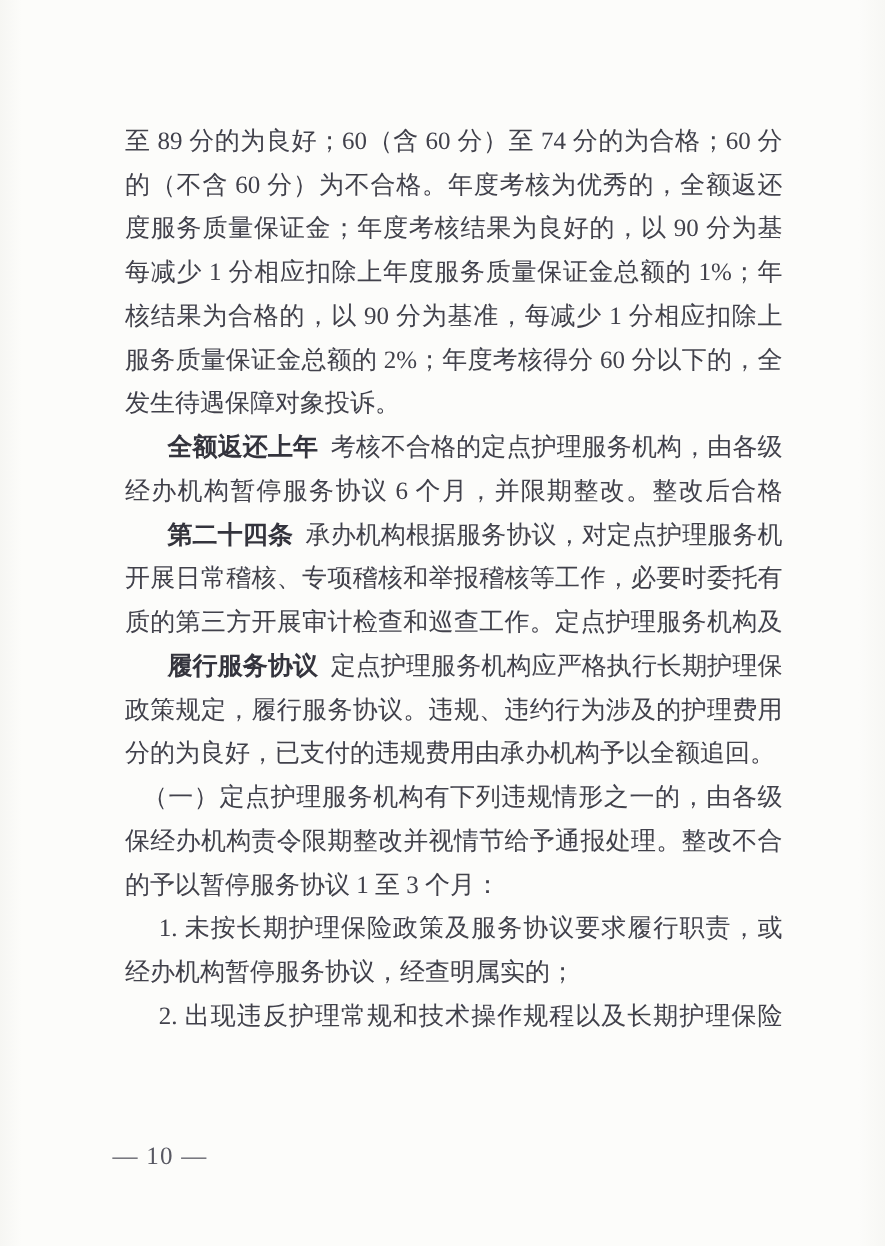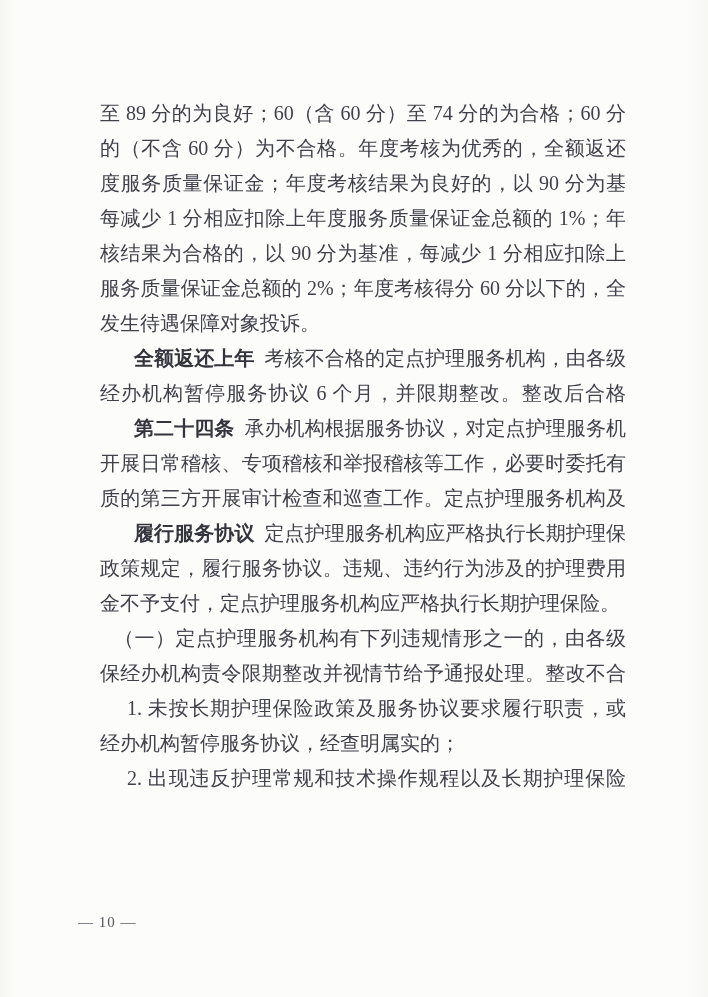--- a/index.html
+++ b/index.html
@@ -68,7 +68,7 @@
       <div class="line fill"><span>质的第三方开展审计检查和巡查工作。定点护理服务机构及相</span></div>
       <div class="line fill" style="padding-left: 34px;"><span class="head">履行服务协议</span><span>定点护理服务机构应严格执行长期护理保险</span></div>
       <div class="line fill"><span>政策规定，履行服务协议。违规、违约行为涉及的护理费用基</span></div>
-      <div class="line"><span>金不予支付，定点护理服务机构应严格执行长期护理保险。</span></div>
+      <div class="line"><span>分的为良好，已支付的违规费用由承办机构予以全额追回。</span></div>
       <div class="line fill" style="padding-left: 14px;"><span>（一）定点护理服务机构有下列违规情形之一的，由各级医</span></div>
       <div class="line fill"><span>保经办机构责令限期整改并视情节给予通报处理。整改不合格</span></div>
       <div class="line fill" style="padding-left: 27px;"><span>1. 未按长期护理保险政策及服务协议要求履行职责，或者</span></div>

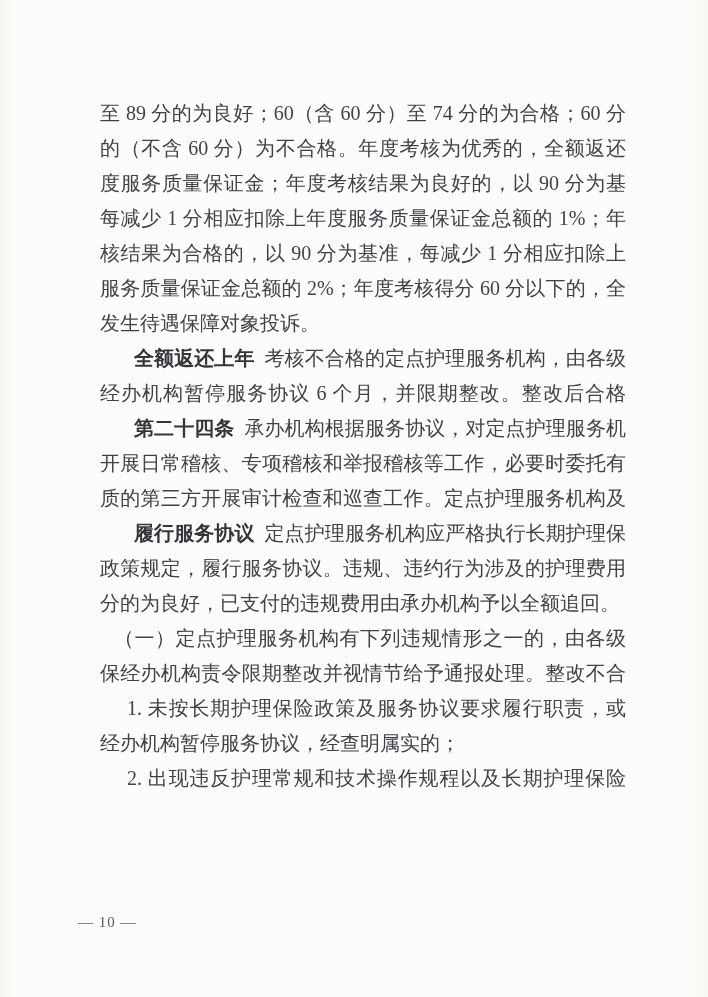--- a/index.html
+++ b/index.html
@@ -71,6 +71,7 @@
       <div class="line"><span>分的为良好，已支付的违规费用由承办机构予以全额追回。</span></div>
       <div class="line fill" style="padding-left: 14px;"><span>（一）定点护理服务机构有下列违规情形之一的，由各级医</span></div>
       <div class="line fill"><span>保经办机构责令限期整改并视情节给予通报处理。整改不合格</span></div>
+      <div class="line"><span>的予以暂停服务协议 1 至 3 个月：</span></div>
       <div class="line fill" style="padding-left: 27px;"><span>1. 未按长期护理保险政策及服务协议要求履行职责，或者</span></div>
       <div class="line"><span>经办机构暂停服务协议，经查明属实的；</span></div>
       <div class="line fill" style="padding-left: 27px;"><span>2. 出现违反护理常规和技术操作规程以及长期护理保险政</span></div>

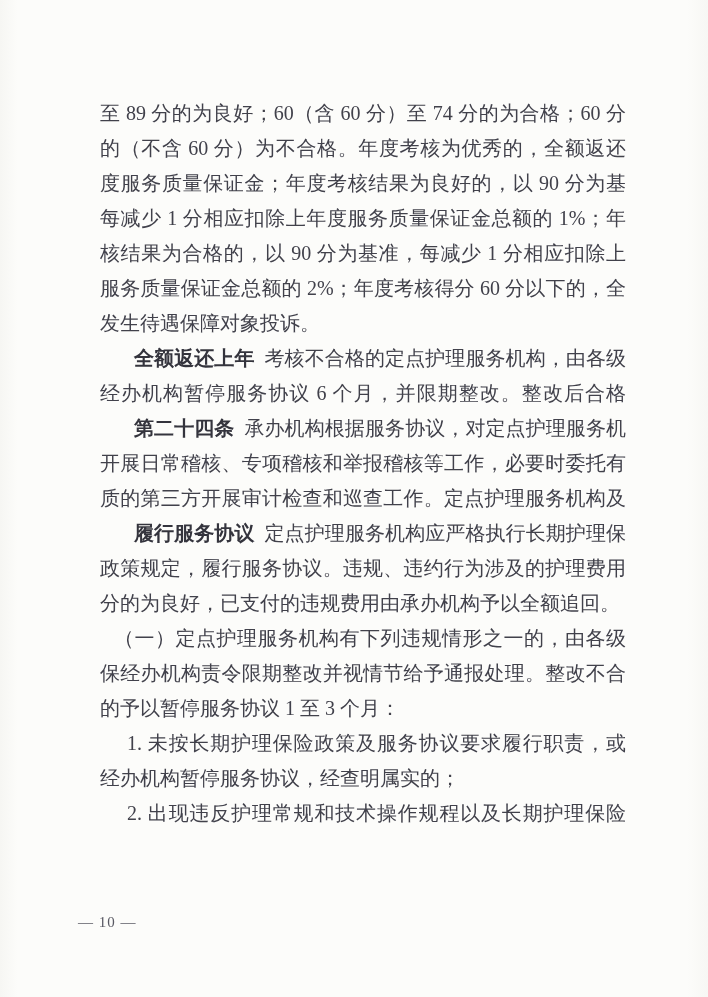--- a/index.html
+++ b/index.html
@@ -43,8 +43,8 @@
   }
   .footer {
     position: absolute;
-    left: 78px; top: 914px;
-    font-size: 15px;
+    left: 90px; top: 914px;
+    font-size: 20px;
     letter-spacing: 1px;
     color: var(--footer-ink);
   }

